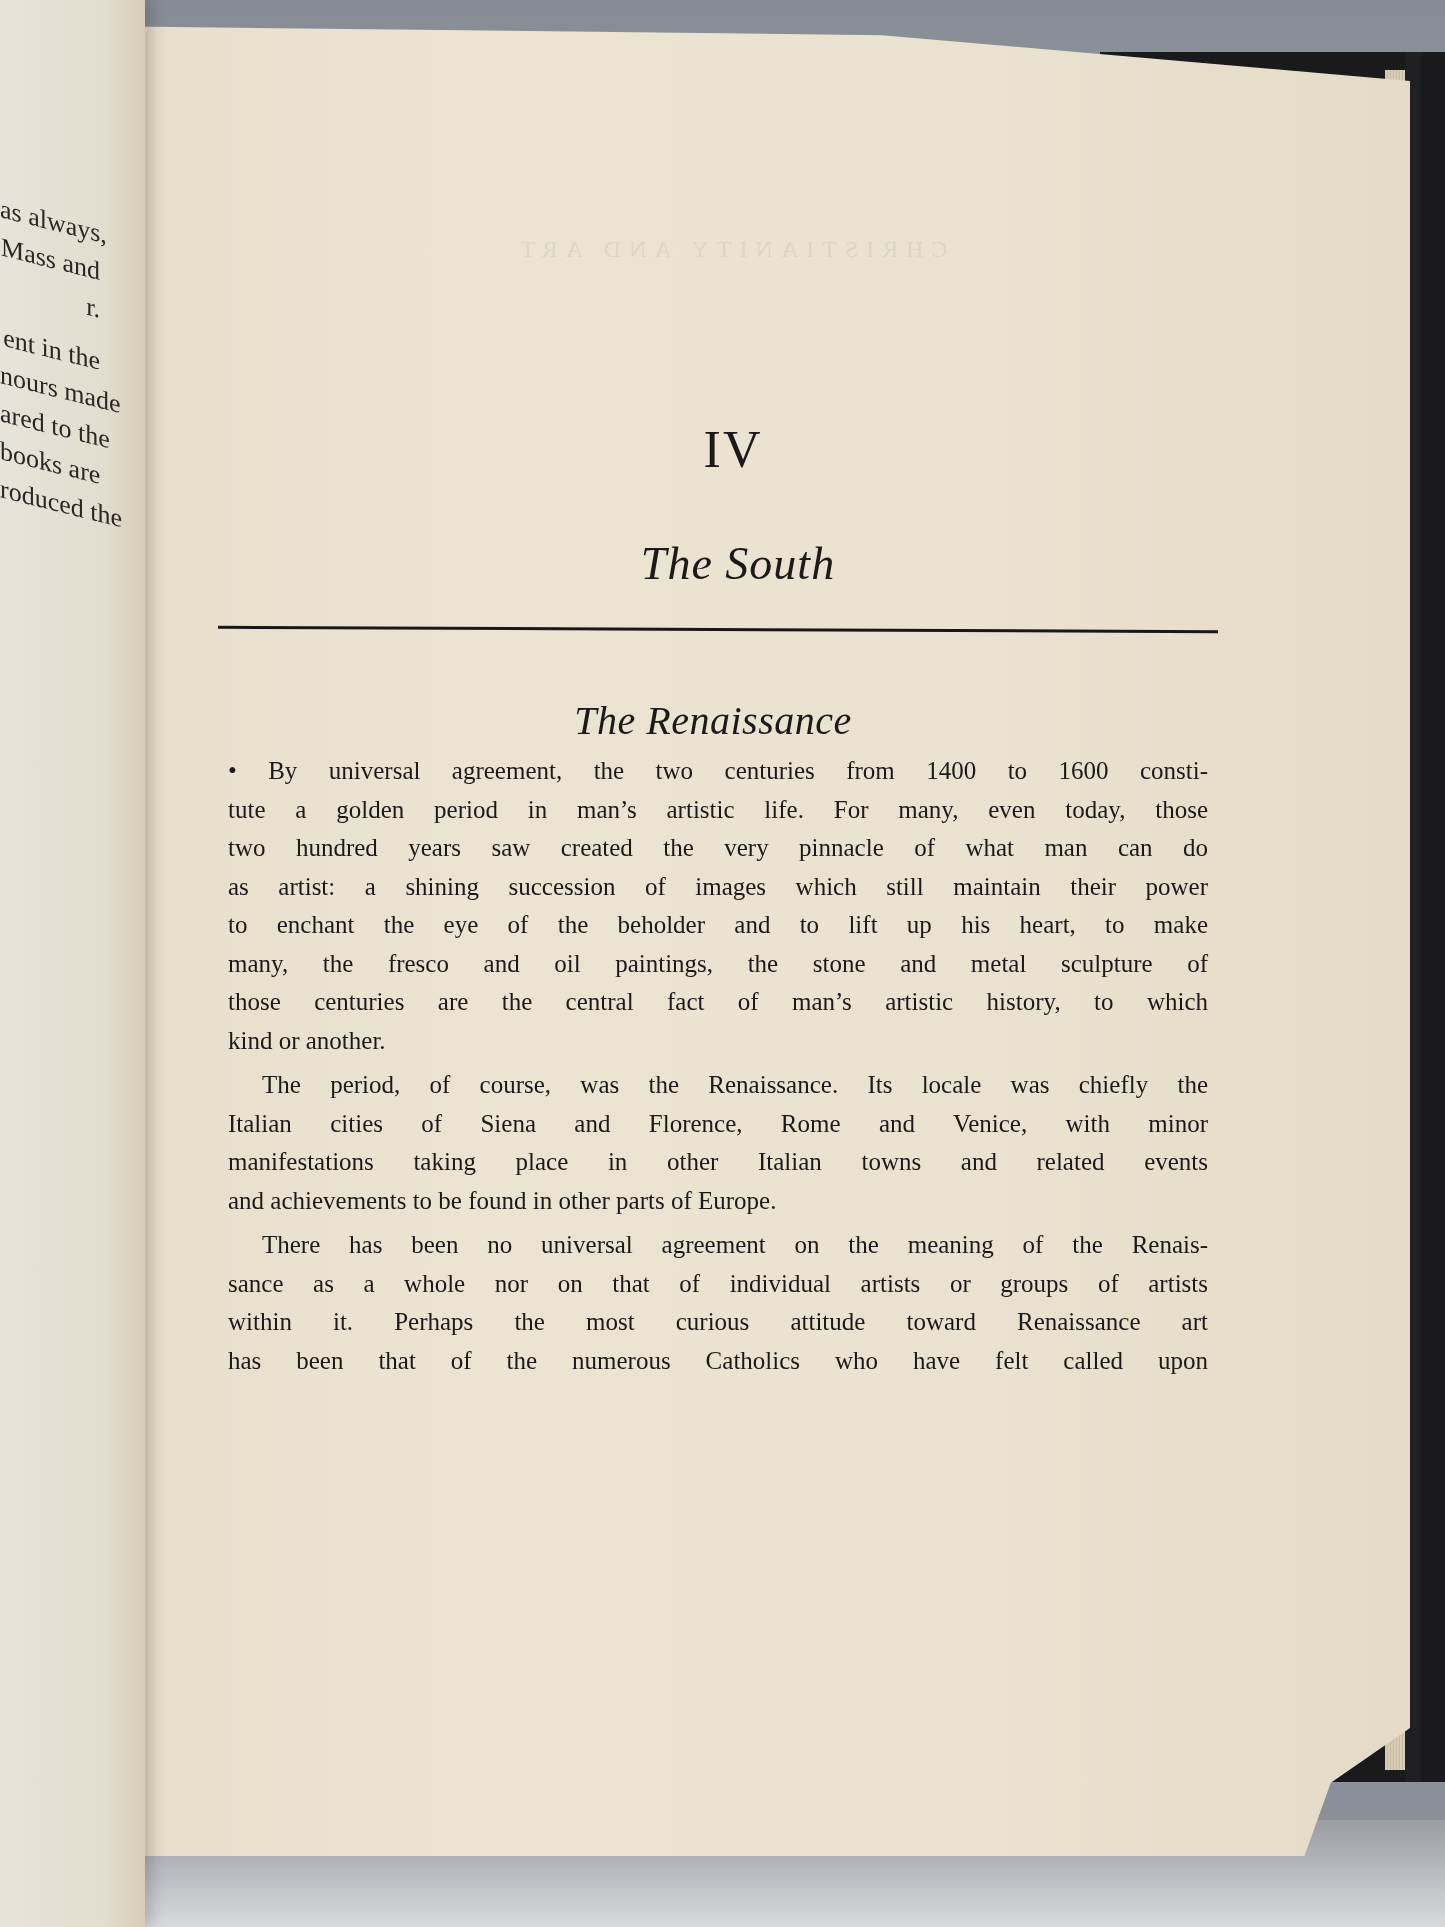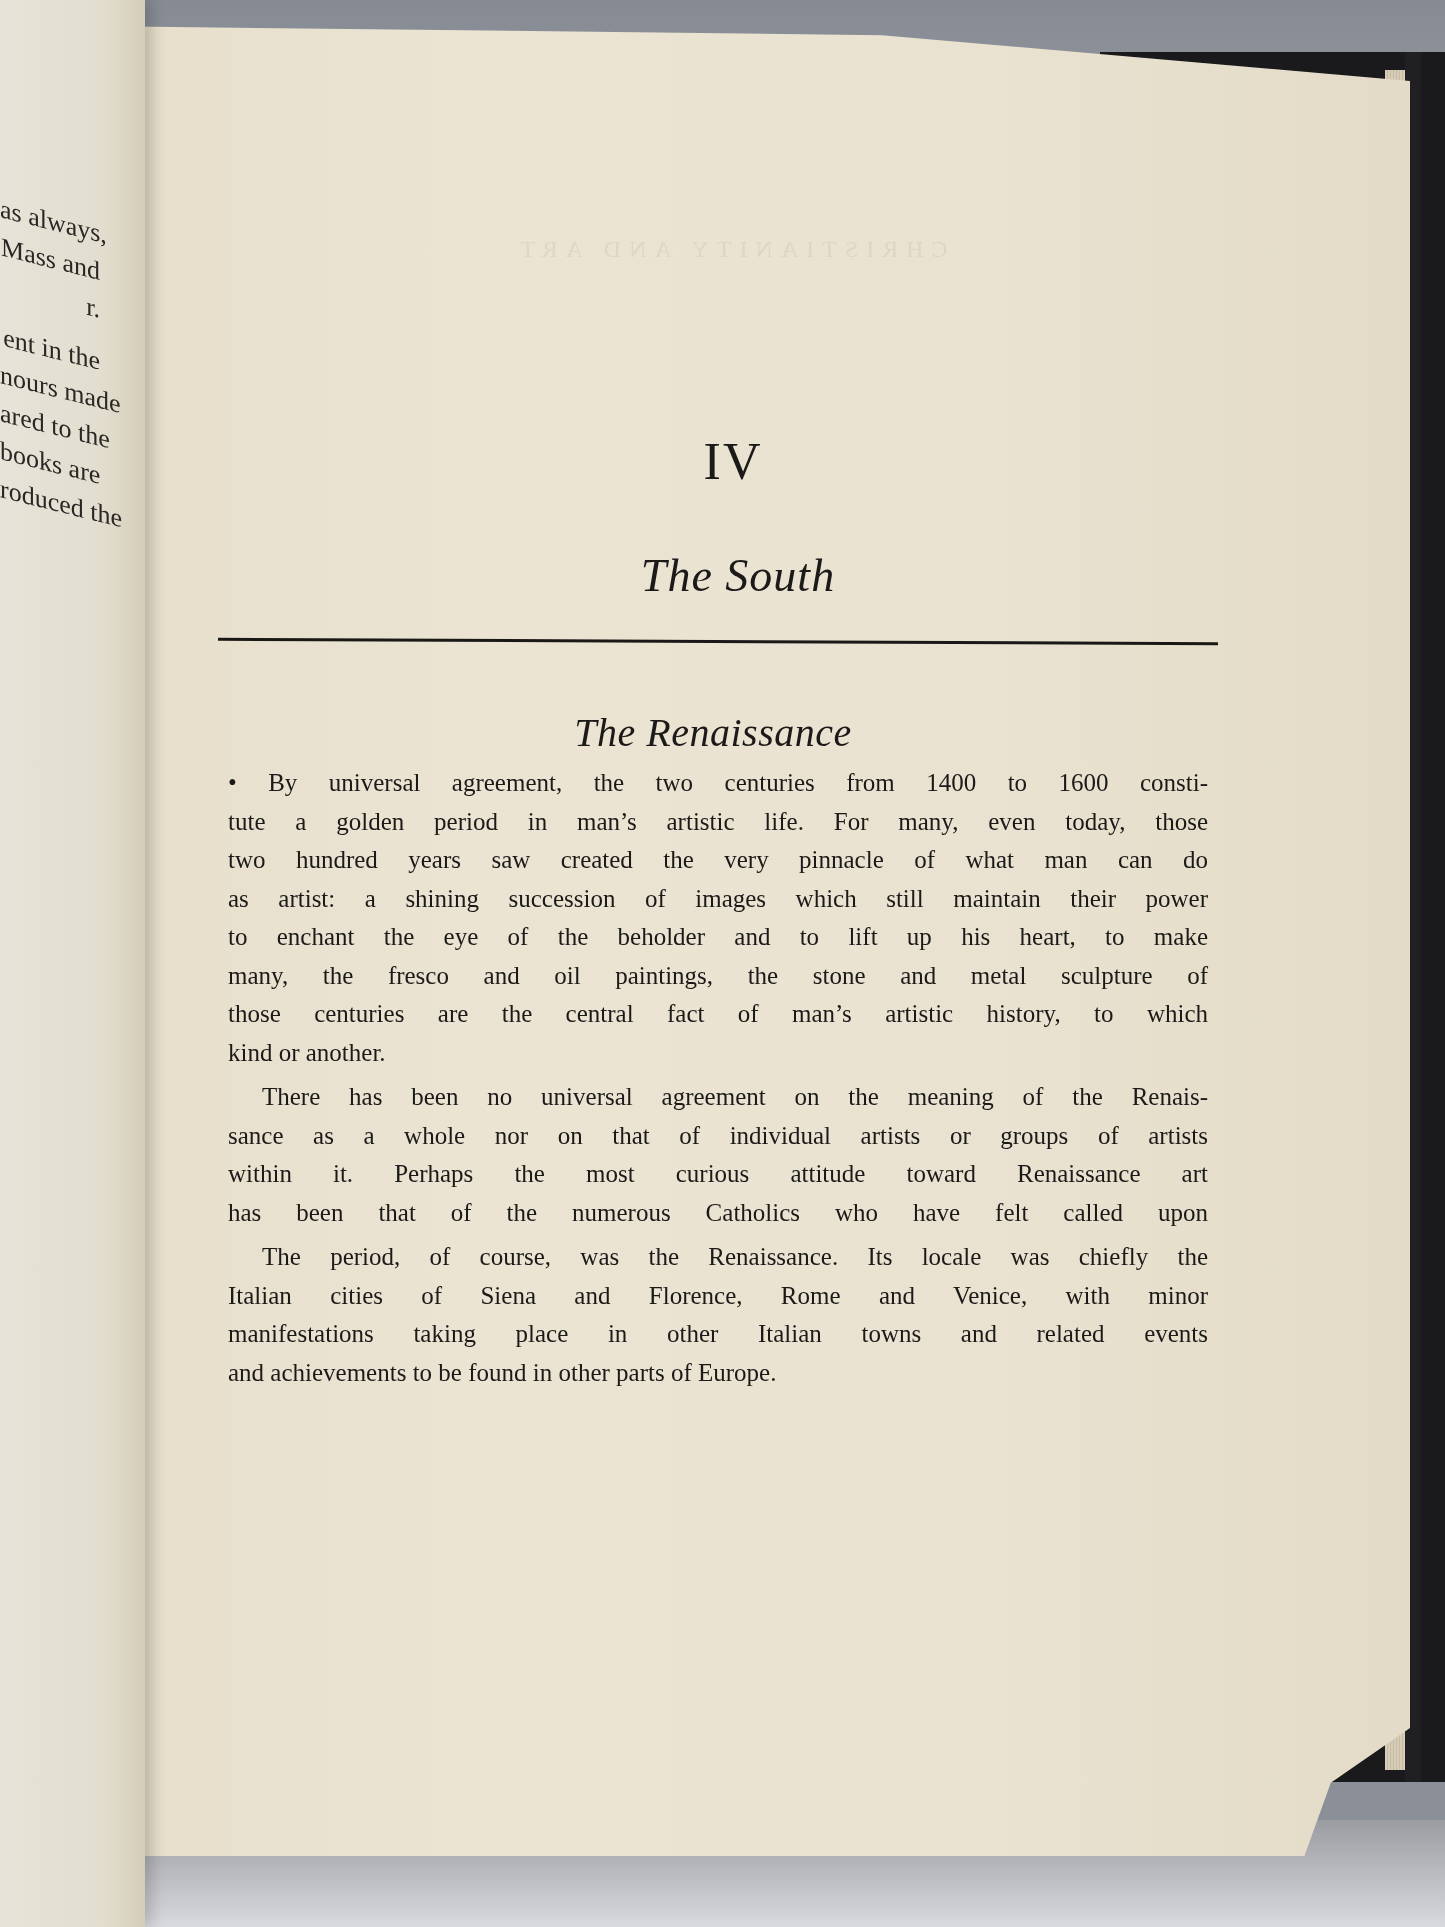--- a/index.html
+++ b/index.html
@@ -56,7 +56,7 @@
     color:#1c1a19;
   }
   .chapter-number {
-    text-align:center; font-size:52px; letter-spacing:2px; margin:12px;
+    text-align:center; font-size:52px; letter-spacing:2px; margin:0;
     padding-left:30px;
   }
   .chapter-title {

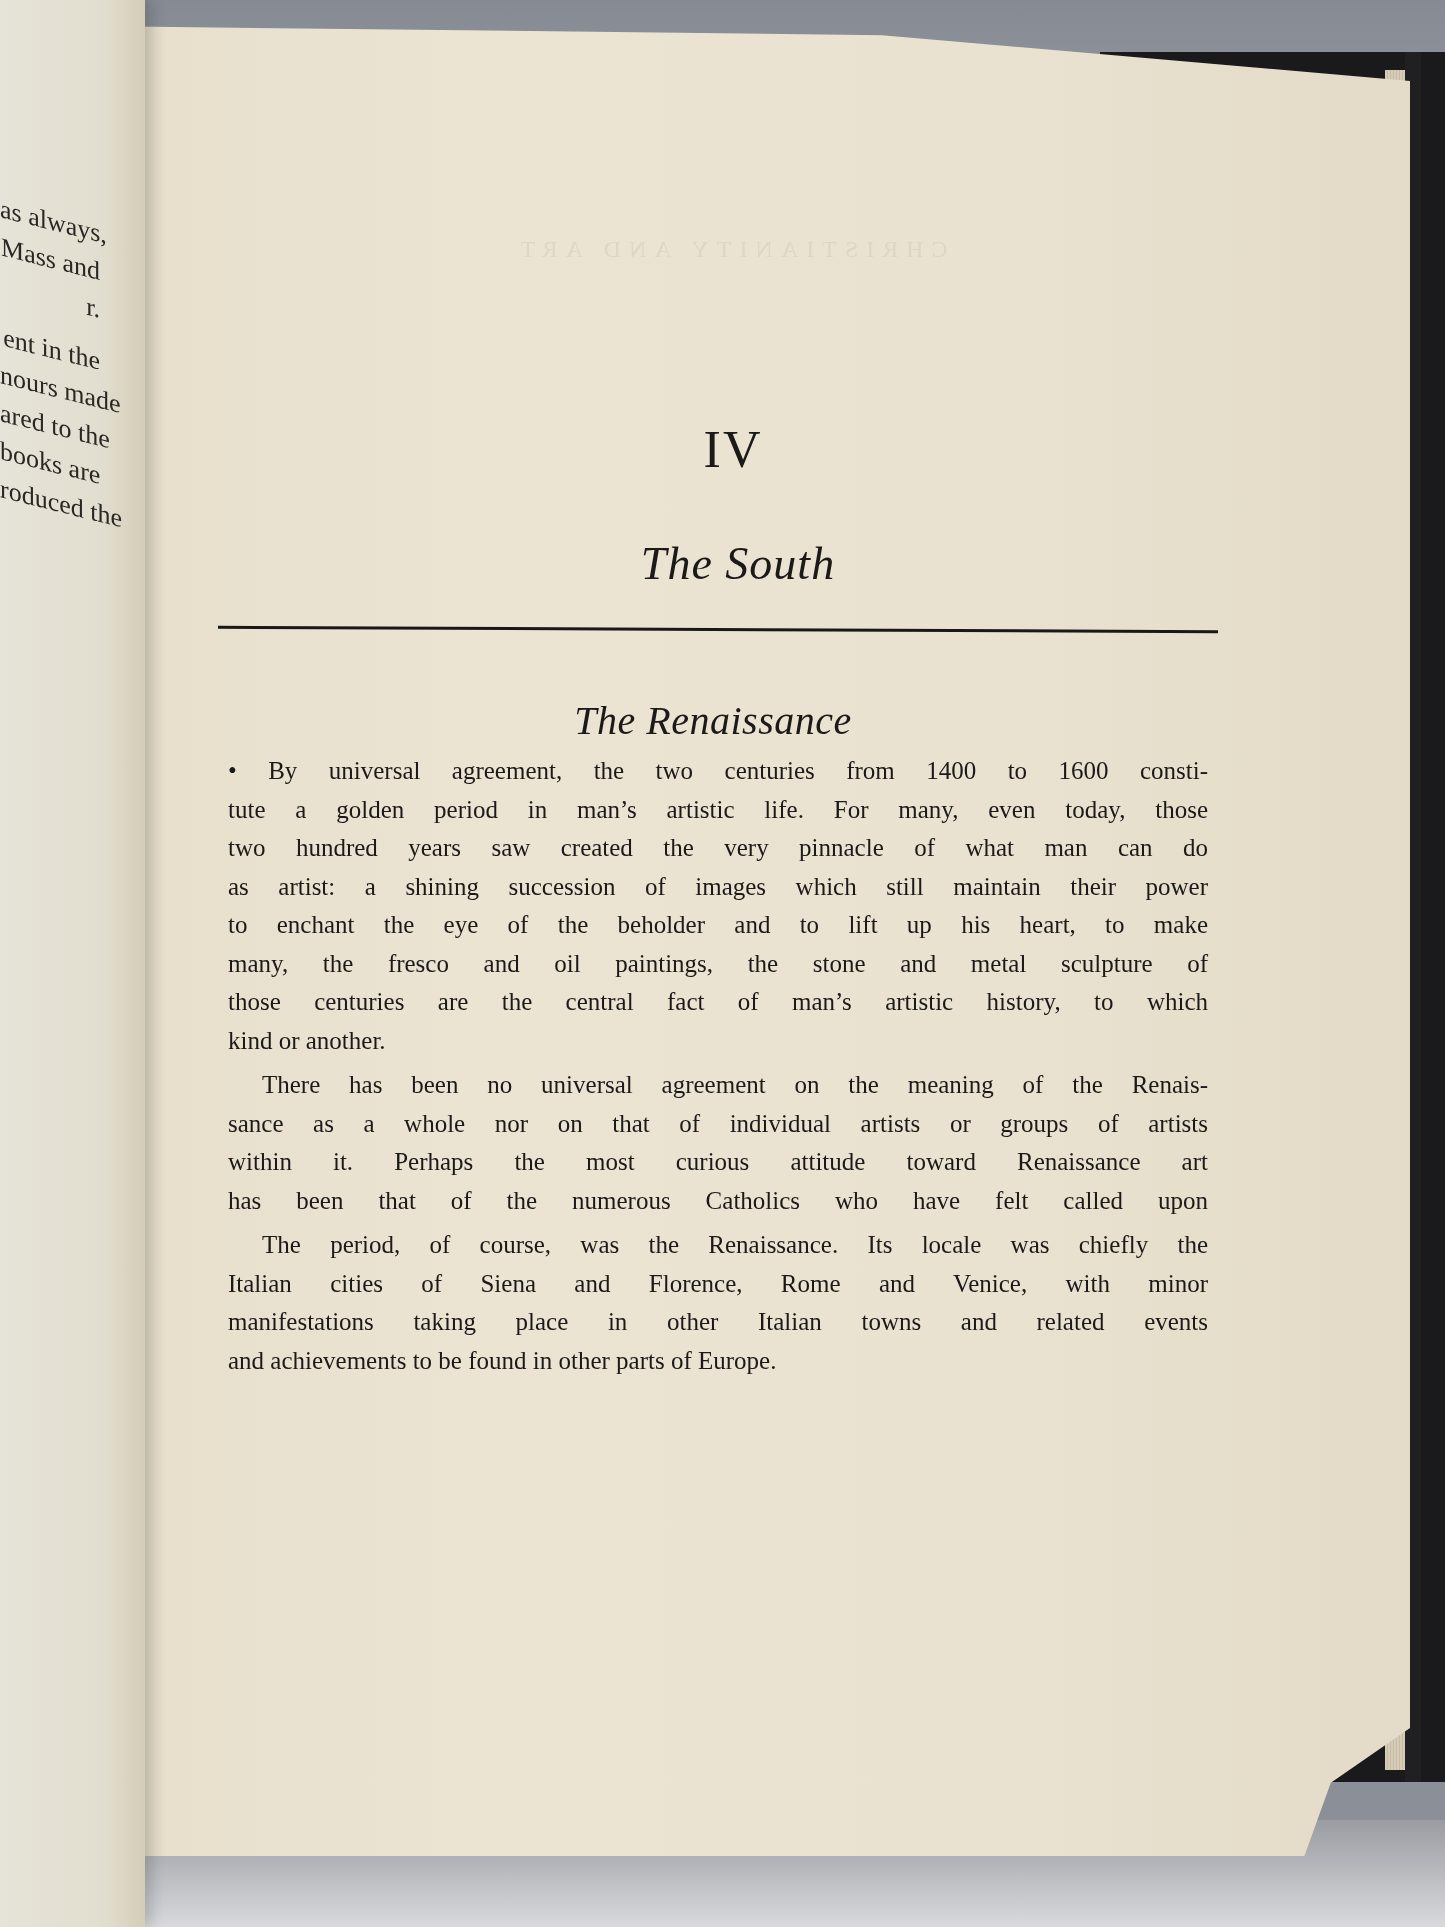--- a/index.html
+++ b/index.html
@@ -112,17 +112,17 @@
   </div>
 
   <div class="paragraph indent">
+    <span class="line">The period, of course, was the Renaissance. Its locale was chiefly the</span>
+    <span class="line">Italian cities of Siena and Florence, Rome and Venice, with minor</span>
+    <span class="line">manifestations taking place in other Italian towns and related events</span>
+    <span class="line last">and achievements to be found in other parts of Europe.</span>
+  </div>
+
+  <div class="paragraph indent">
     <span class="line">There has been no universal agreement on the meaning of the Renais-</span>
     <span class="line">sance as a whole nor on that of individual artists or groups of artists</span>
     <span class="line">within it. Perhaps the most curious attitude toward Renaissance art</span>
     <span class="line">has been that of the numerous Catholics who have felt called upon</span>
-  </div>
-
-  <div class="paragraph indent">
-    <span class="line">The period, of course, was the Renaissance. Its locale was chiefly the</span>
-    <span class="line">Italian cities of Siena and Florence, Rome and Venice, with minor</span>
-    <span class="line">manifestations taking place in other Italian towns and related events</span>
-    <span class="line last">and achievements to be found in other parts of Europe.</span>
   </div>
 
 </div>

